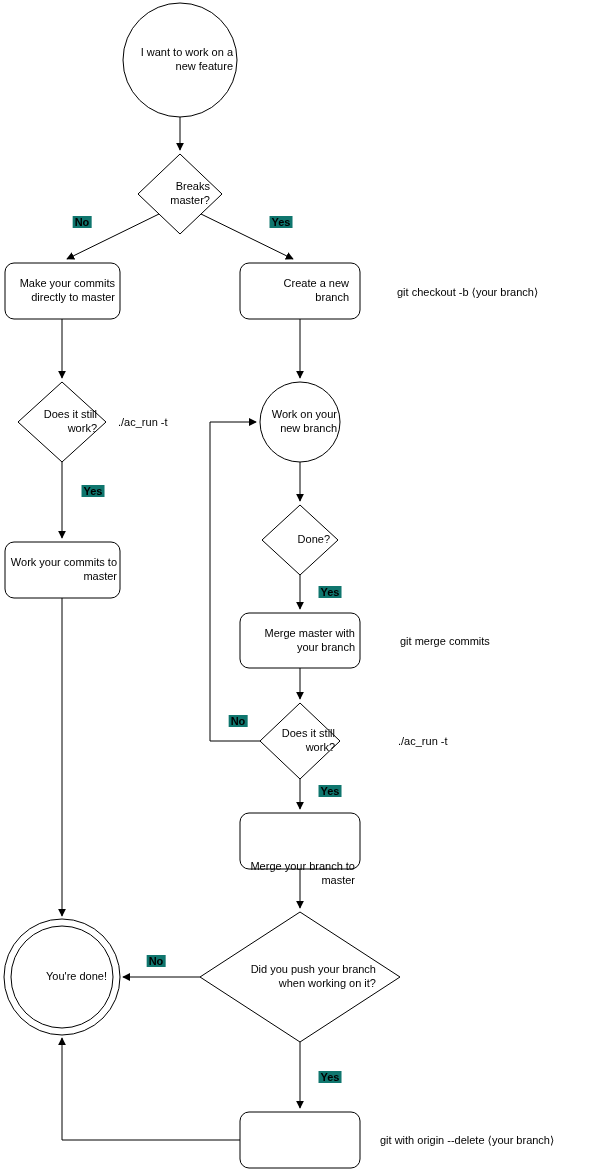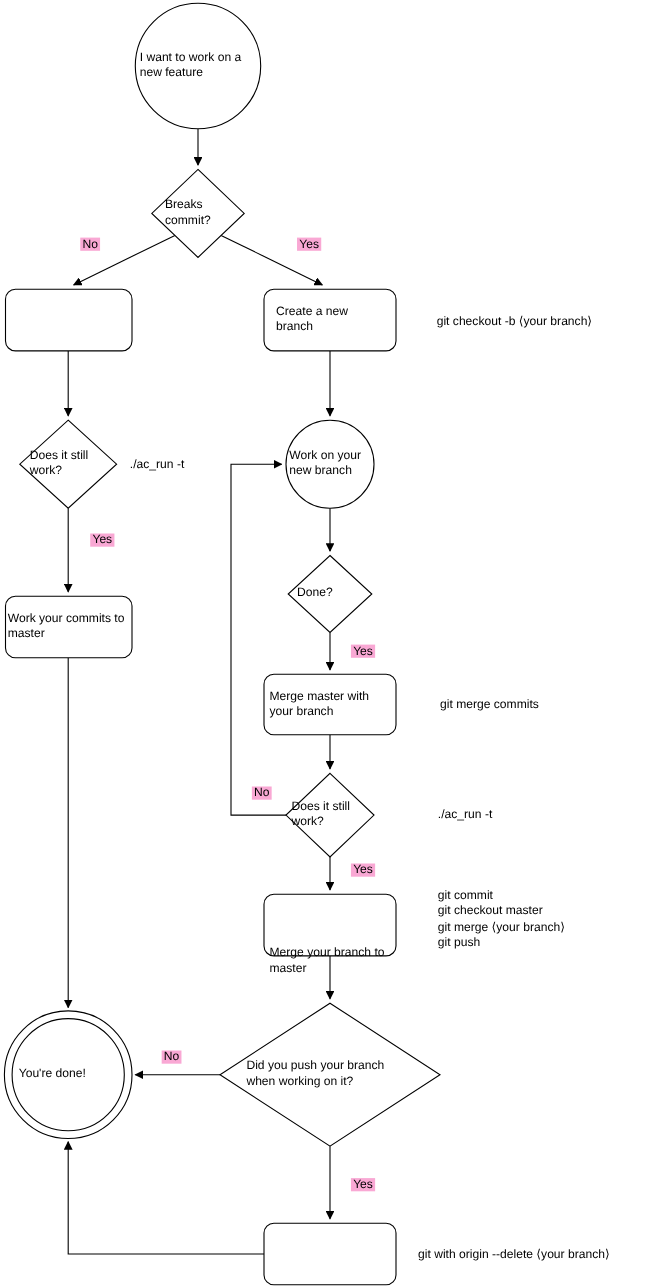--- a/index.html
+++ b/index.html
@@ -9,7 +9,7 @@
   .canvas svg { position:absolute; left:0; top:0; display:block; }
   .lbl {
     position:absolute; transform:translate(-50%,-50%);
-    text-align:left; font-size:11px; line-height:1.25; color:#000;
+    text-align:right; font-size:11px; line-height:1.25; color:#000;
   }
   .edge-lbl {
     position:absolute; transform:translate(-50%,-50%);

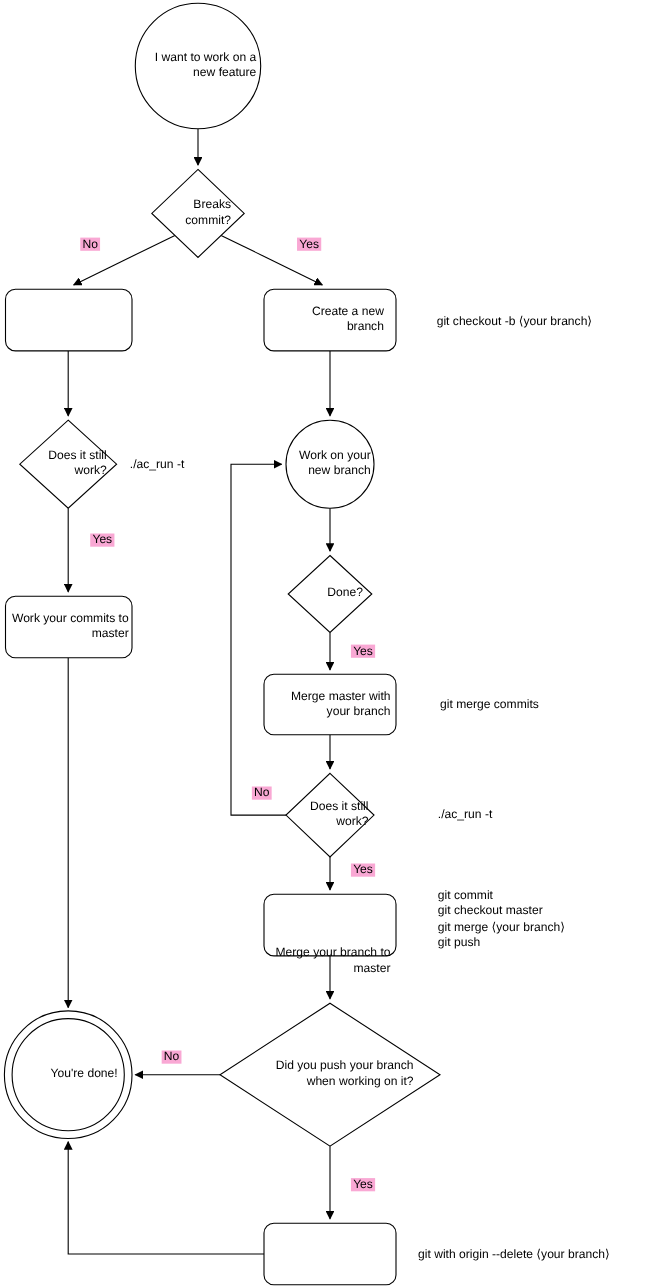--- a/index.html
+++ b/index.html
@@ -71,7 +71,7 @@
   </svg>
 
   <div class="lbl" style="left:180px; top:60px; width:106px;">I want to work on a new feature</div>
-  <div class="lbl" style="left:180px; top:194px; width:60px;">Breaks commit?</div>
+  <div class="lbl" style="left:180px; top:194px; width:60px;">Breaks master?</div>
   <div class="lbl" style="left:300px; top:291px; width:98px;">Create a new branch</div>
   <div class="lbl" style="left:62px; top:422px; width:70px;">Does it still work?</div>
   <div class="lbl" style="left:62px; top:570px; width:110px;">Work your commits to master</div>

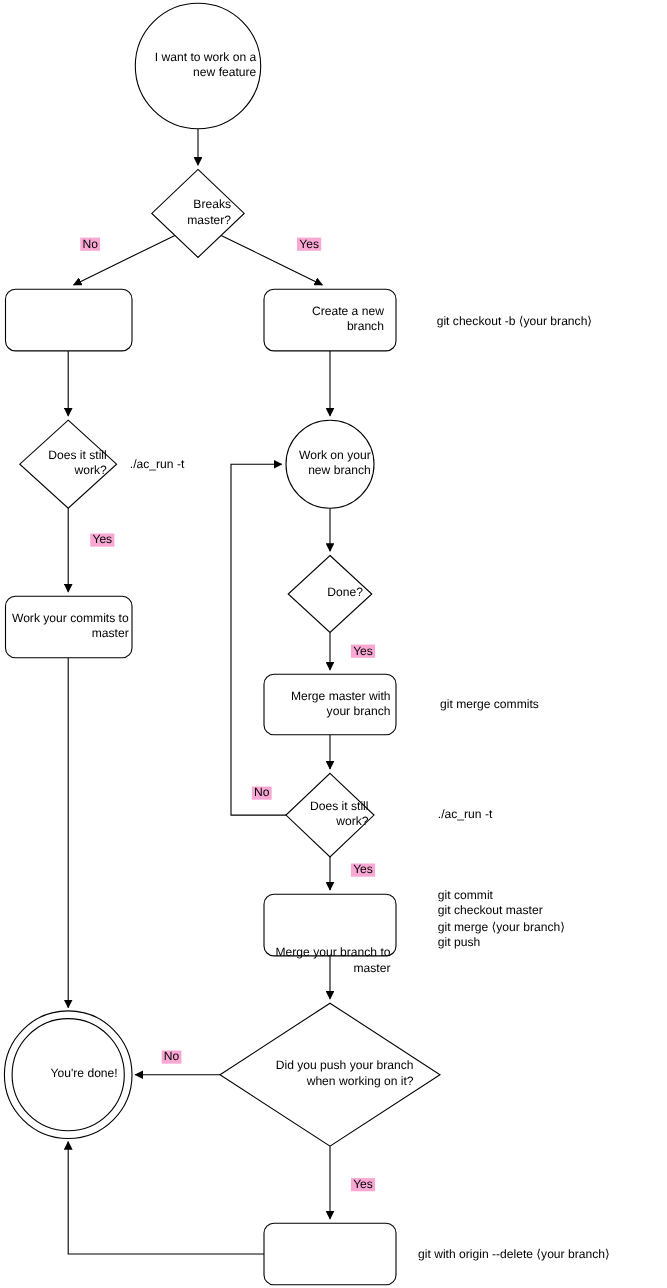--- a/index.html
+++ b/index.html
@@ -13,7 +13,7 @@
   }
   .edge-lbl {
     position:absolute; transform:translate(-50%,-50%);
-    font-size:11px; color:#000; white-space:nowrap; background:#f9a8d4; padding:0 2px;
+    font-size:11px; color:#000; white-space:nowrap; background:#0f766e; padding:0 2px;font-weight:bold;
   }
   .ann {
     position:absolute; transform:translateY(-50%);

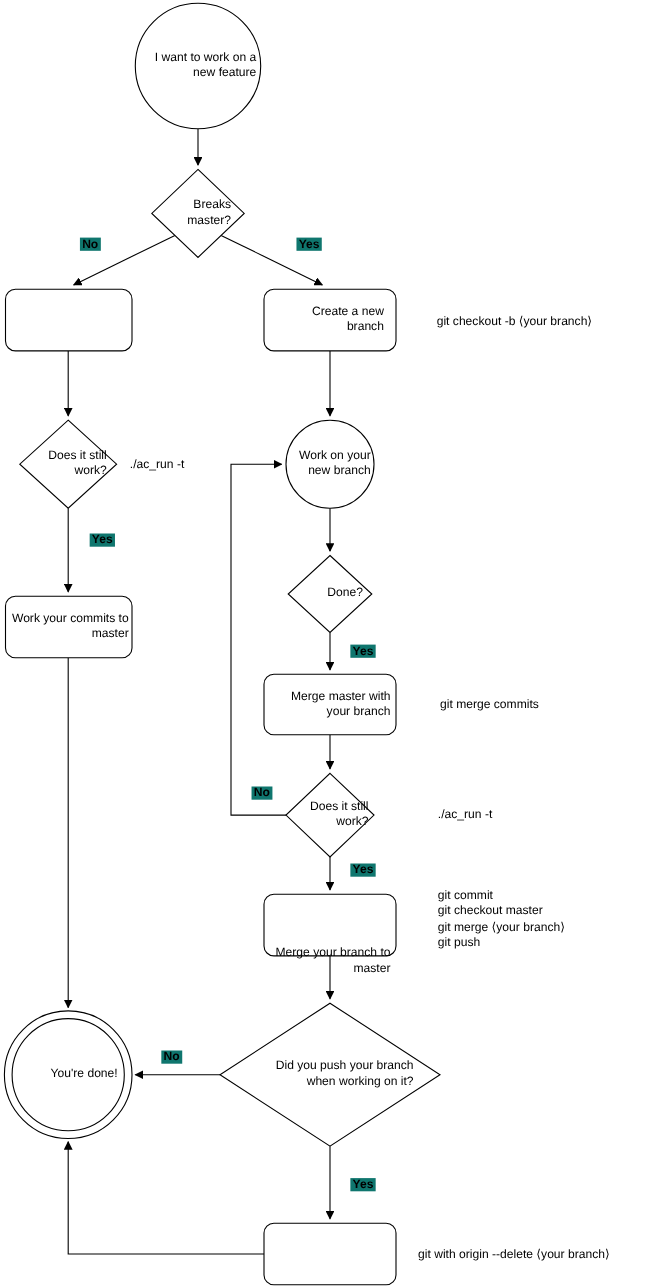--- a/index.html
+++ b/index.html
@@ -72,6 +72,7 @@
 
   <div class="lbl" style="left:180px; top:60px; width:106px;">I want to work on a new feature</div>
   <div class="lbl" style="left:180px; top:194px; width:60px;">Breaks master?</div>
+  <div class="lbl" style="left:62px; top:291px; width:106px;">Make your commits directly to master</div>
   <div class="lbl" style="left:300px; top:291px; width:98px;">Create a new branch</div>
   <div class="lbl" style="left:62px; top:422px; width:70px;">Does it still work?</div>
   <div class="lbl" style="left:62px; top:570px; width:110px;">Work your commits to master</div>

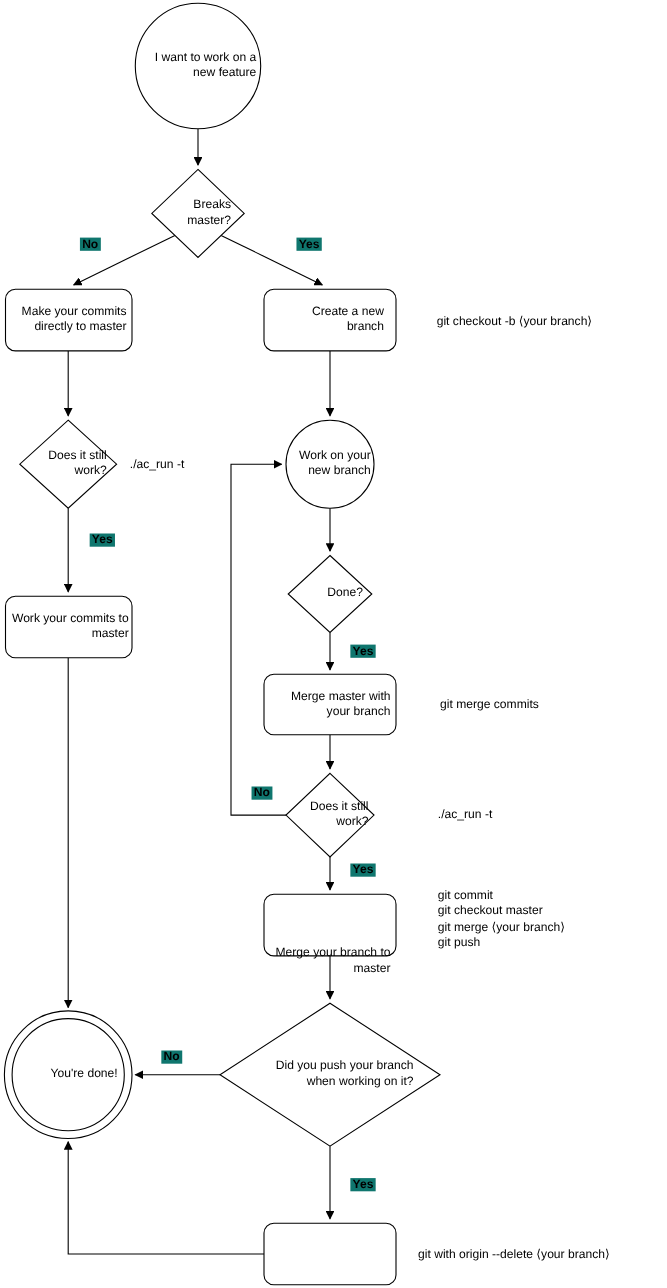--- a/index.html
+++ b/index.html
@@ -97,12 +97,6 @@
   <div class="ann" style="left:118px; top:422px;">./ac_run -t</div>
   <div class="ann" style="left:400px; top:641px;">git merge commits</div>
   <div class="ann" style="left:398px; top:741px;">./ac_run -t</div>
-  <div class="ann-block" style="left:398px; top:807px;">
-    <div>git commit</div>
-    <div>git checkout master</div>
-    <div>git merge ⟨your branch⟩</div>
-    <div>git push</div>
-  </div>
   <div class="ann" style="left:380px; top:1140px;">git with origin --delete ⟨your branch⟩</div>
 
 </div>

